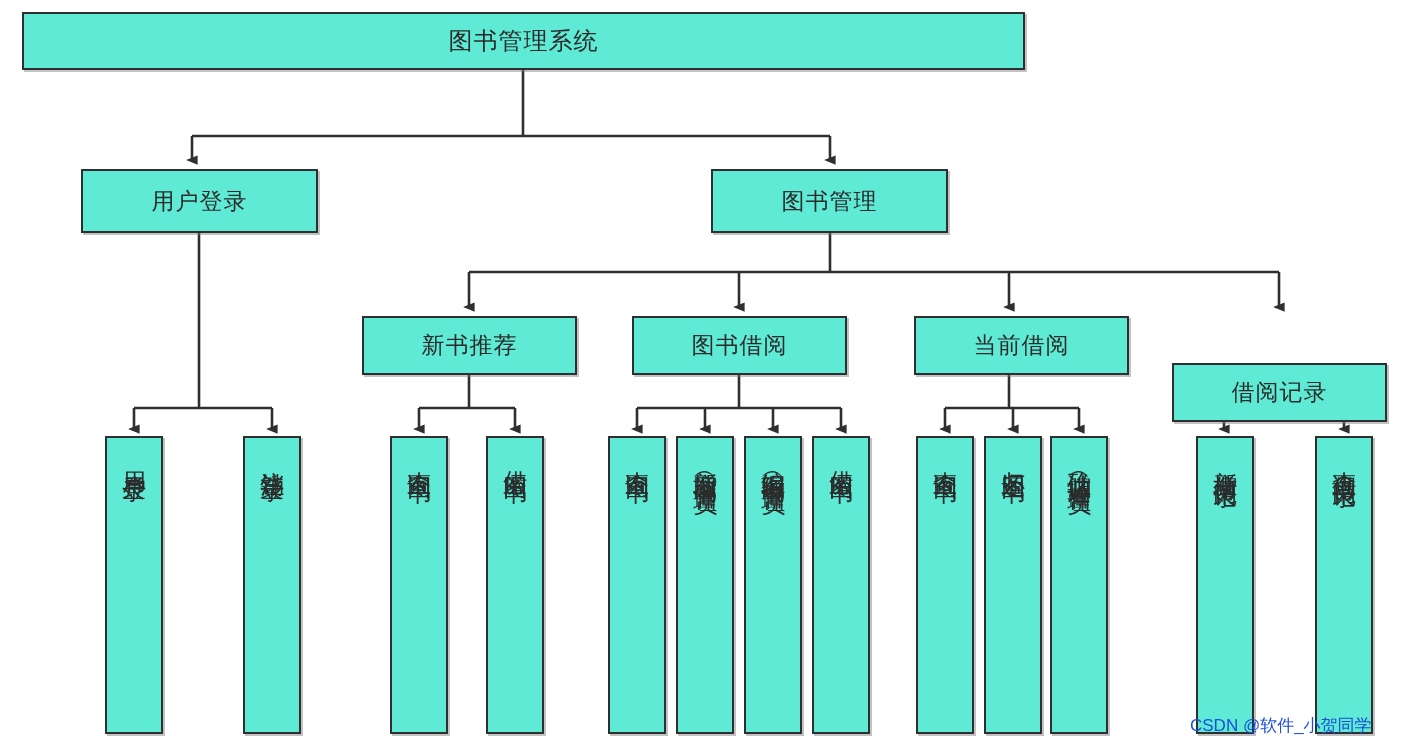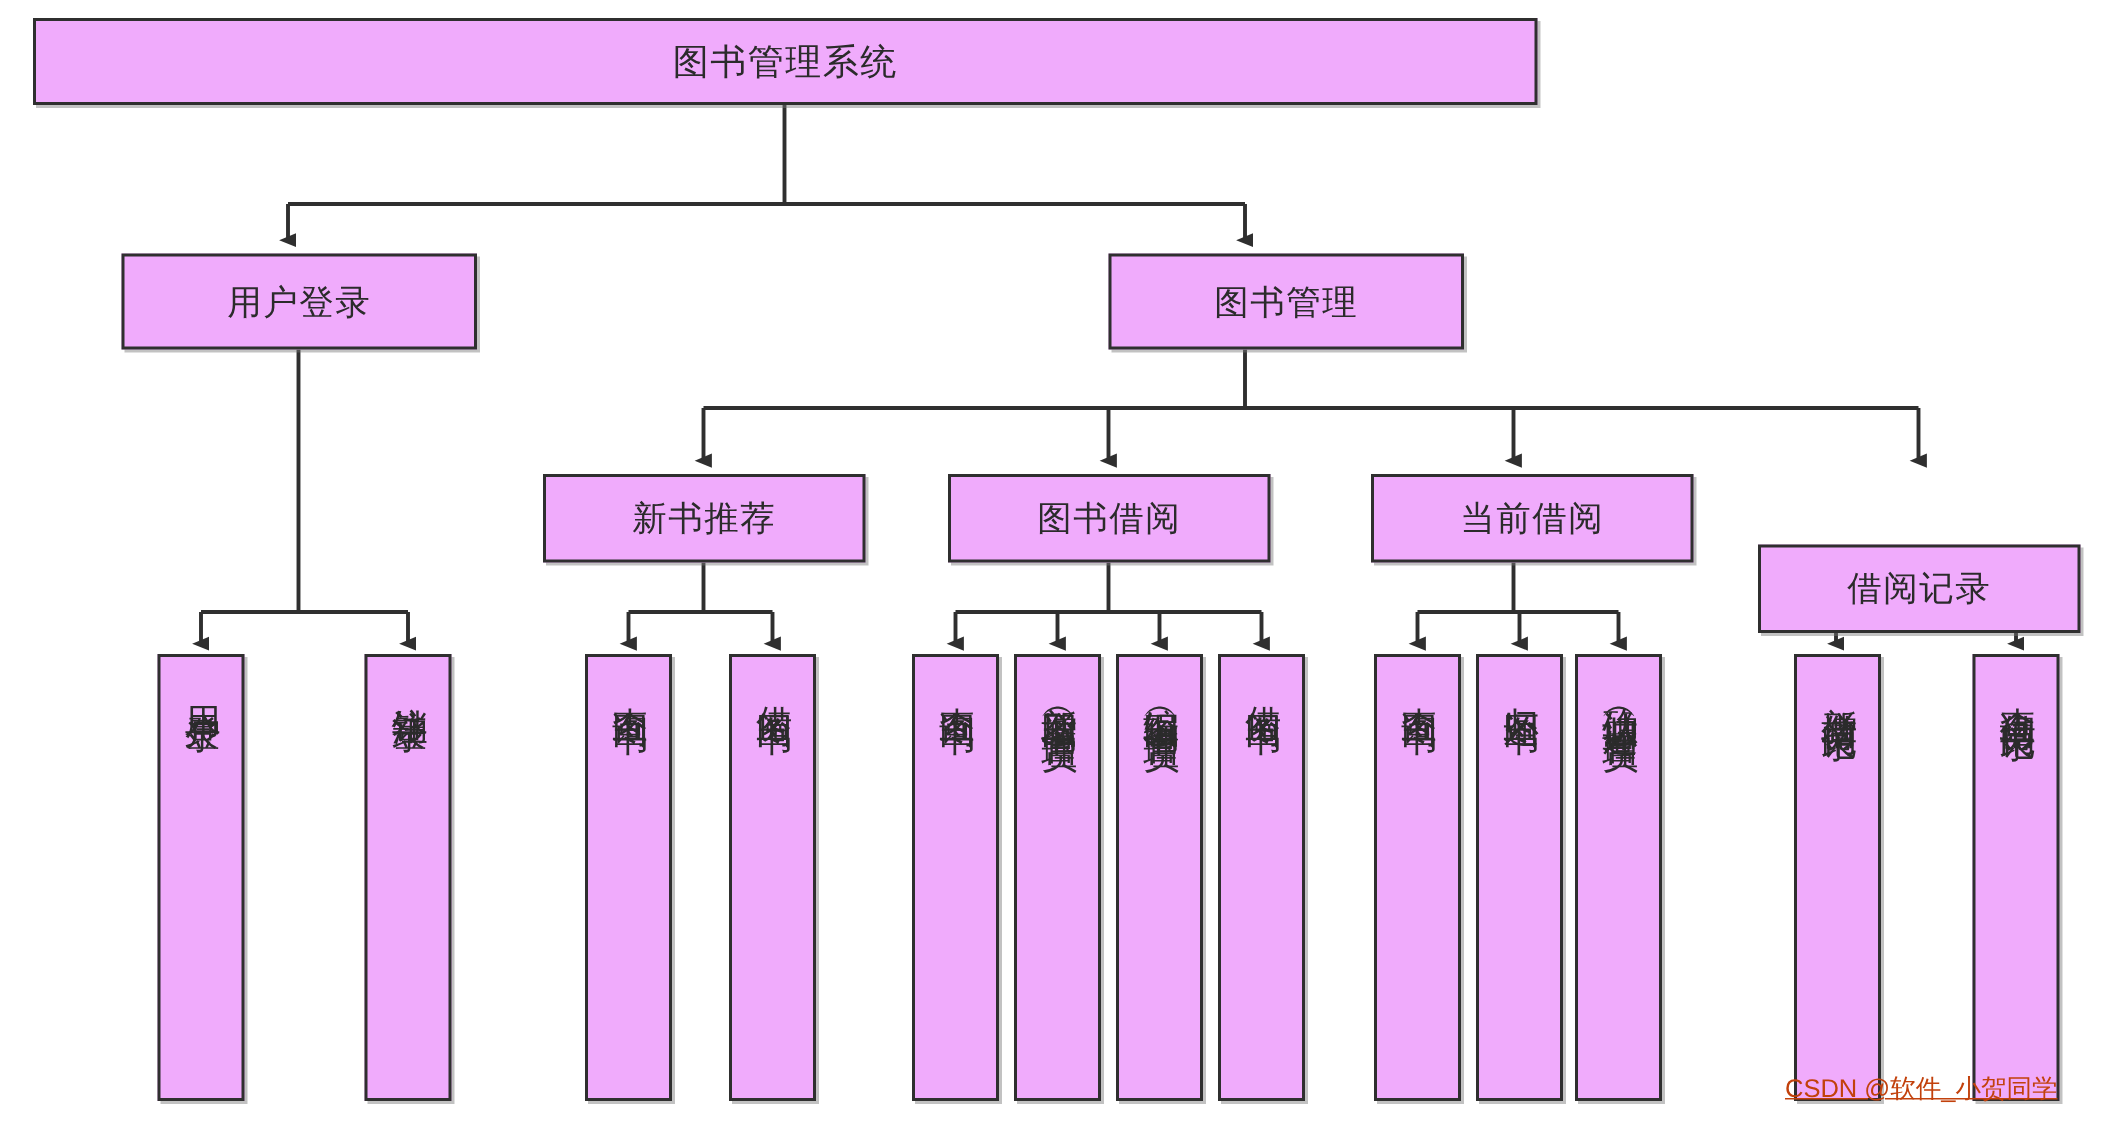--- a/index.html
+++ b/index.html
@@ -5,7 +5,7 @@
   html,body{margin:0;padding:0;background:#ffffff;}
   body{font-family:"Liberation Sans","DejaVu Sans",sans-serif;}
   #canvas{position:relative;width:1405px;height:747px;background:#ffffff;overflow:hidden;}
-  .node{position:absolute;box-sizing:border-box;background:#f0abfc;border:2.5px solid #2f2f2f;
+  .node{position:absolute;box-sizing:border-box;background:#5eead4;border:2.5px solid #2f2f2f;
         display:flex;align-items:center;justify-content:center;box-shadow:2px 2px 0 rgba(120,120,120,.45);}
   .node .lbl{color:#2b2b2b;letter-spacing:1px;white-space:nowrap;}
   .node.h .lbl{font-size:23px;}

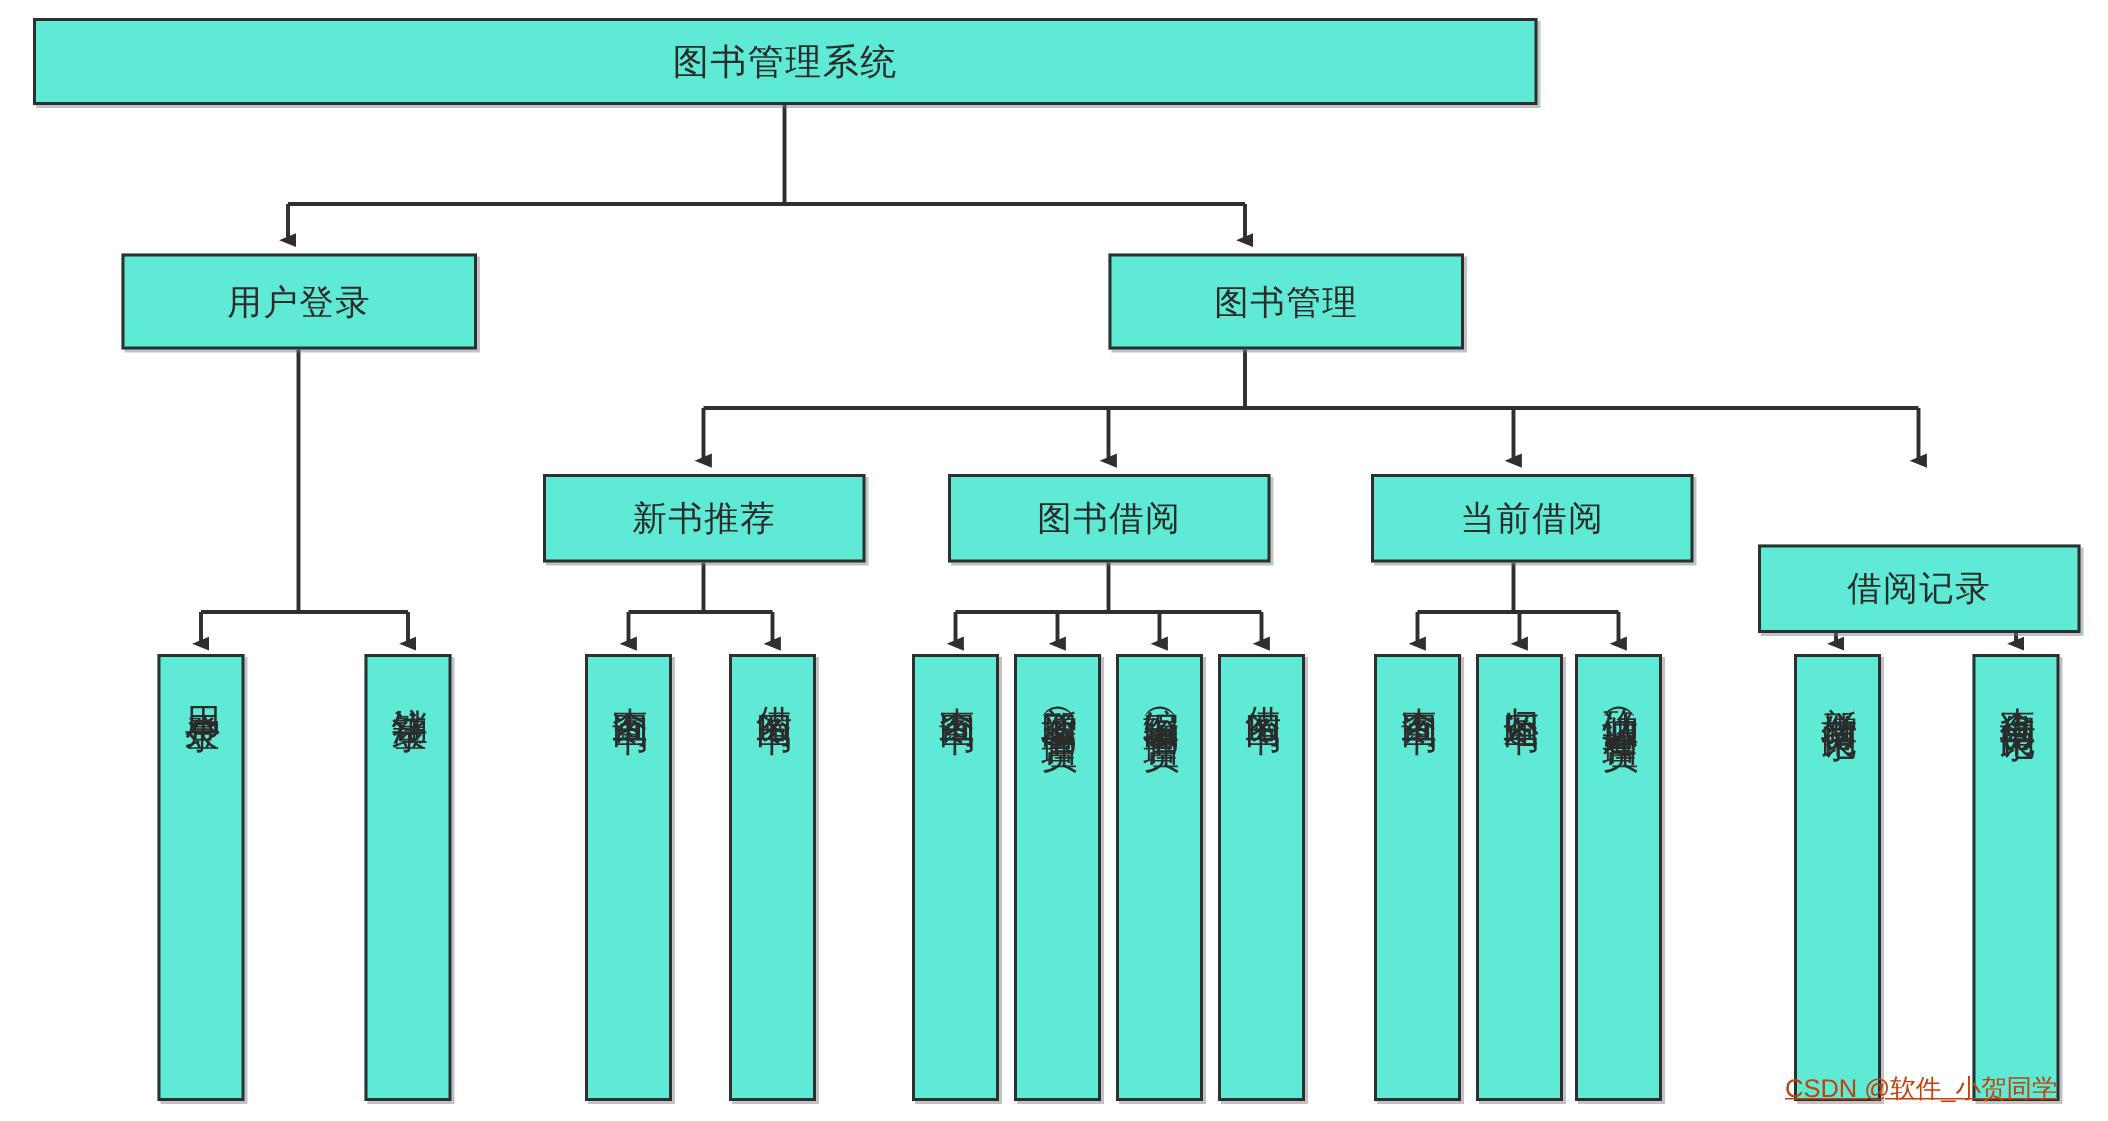--- a/index.html
+++ b/index.html
@@ -78,7 +78,7 @@
   <div class="node h" style="left:81px;top:169px;width:237px;height:64px;">
     <span class="lbl">用户登录</span>
   </div>
-  <div class="node h" style="left:711px;top:169px;width:237px;height:64px;margin-left:28px;">
+  <div class="node h" style="left:711px;top:169px;width:237px;height:64px;">
     <span class="lbl">图书管理</span>
   </div>
 

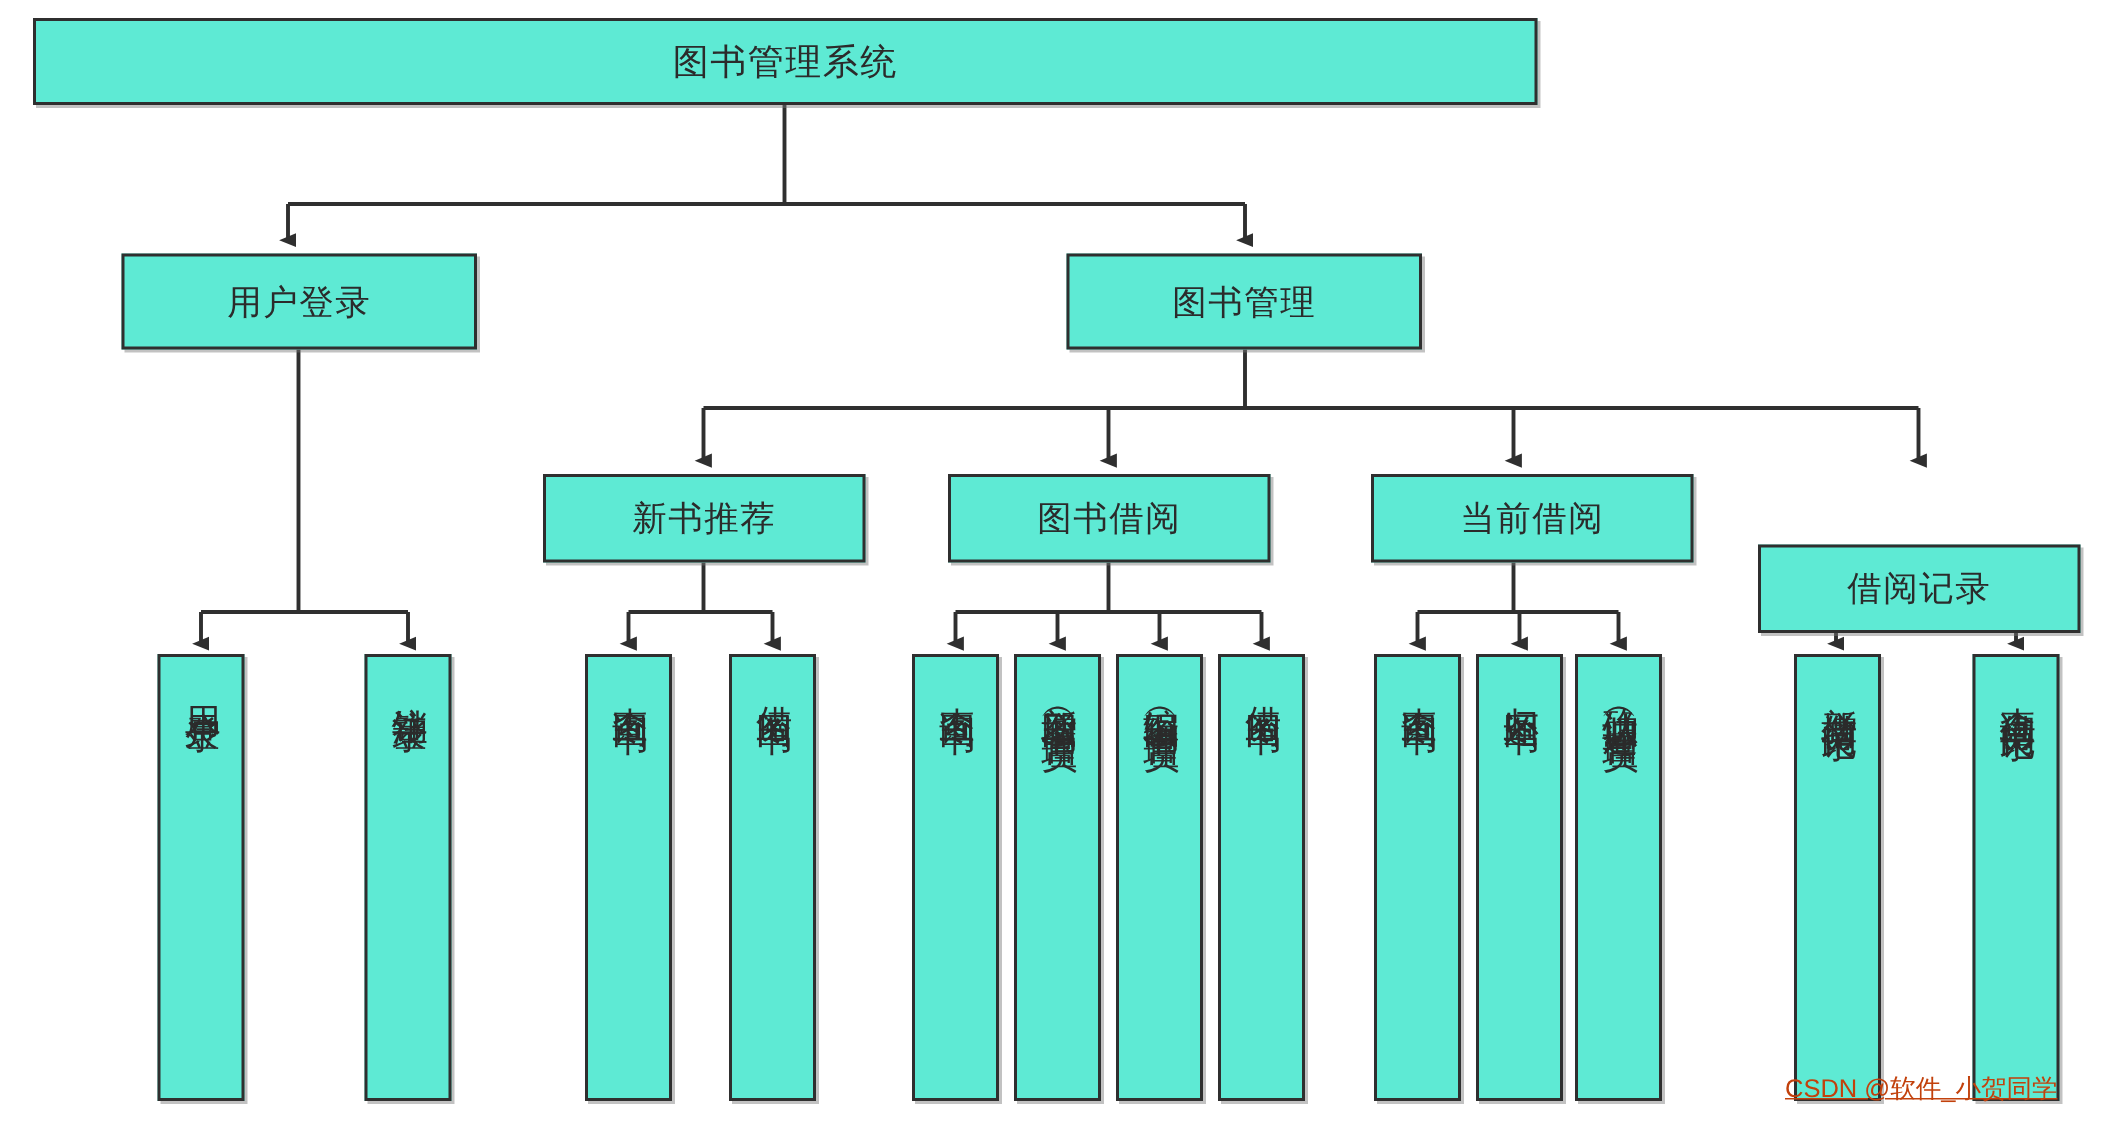--- a/index.html
+++ b/index.html
@@ -14,7 +14,7 @@
   .node.v .lbl{writing-mode:vertical-rl;text-orientation:upright;font-size:24px;line-height:1.18;
                letter-spacing:3px;white-space:normal;}
   svg#wires{position:absolute;left:0;top:0;width:1405px;height:747px;pointer-events:none;}
-  #watermark{position:absolute;left:1190px;top:714px;font-size:17px;color:#c2410c;white-space:nowrap;text-decoration:underline;}
+  #watermark{position:absolute;left:1190px;top:714px;font-size:17px;color:#1d4ed8;white-space:nowrap;}
 </style>
 </head>
 <body>

